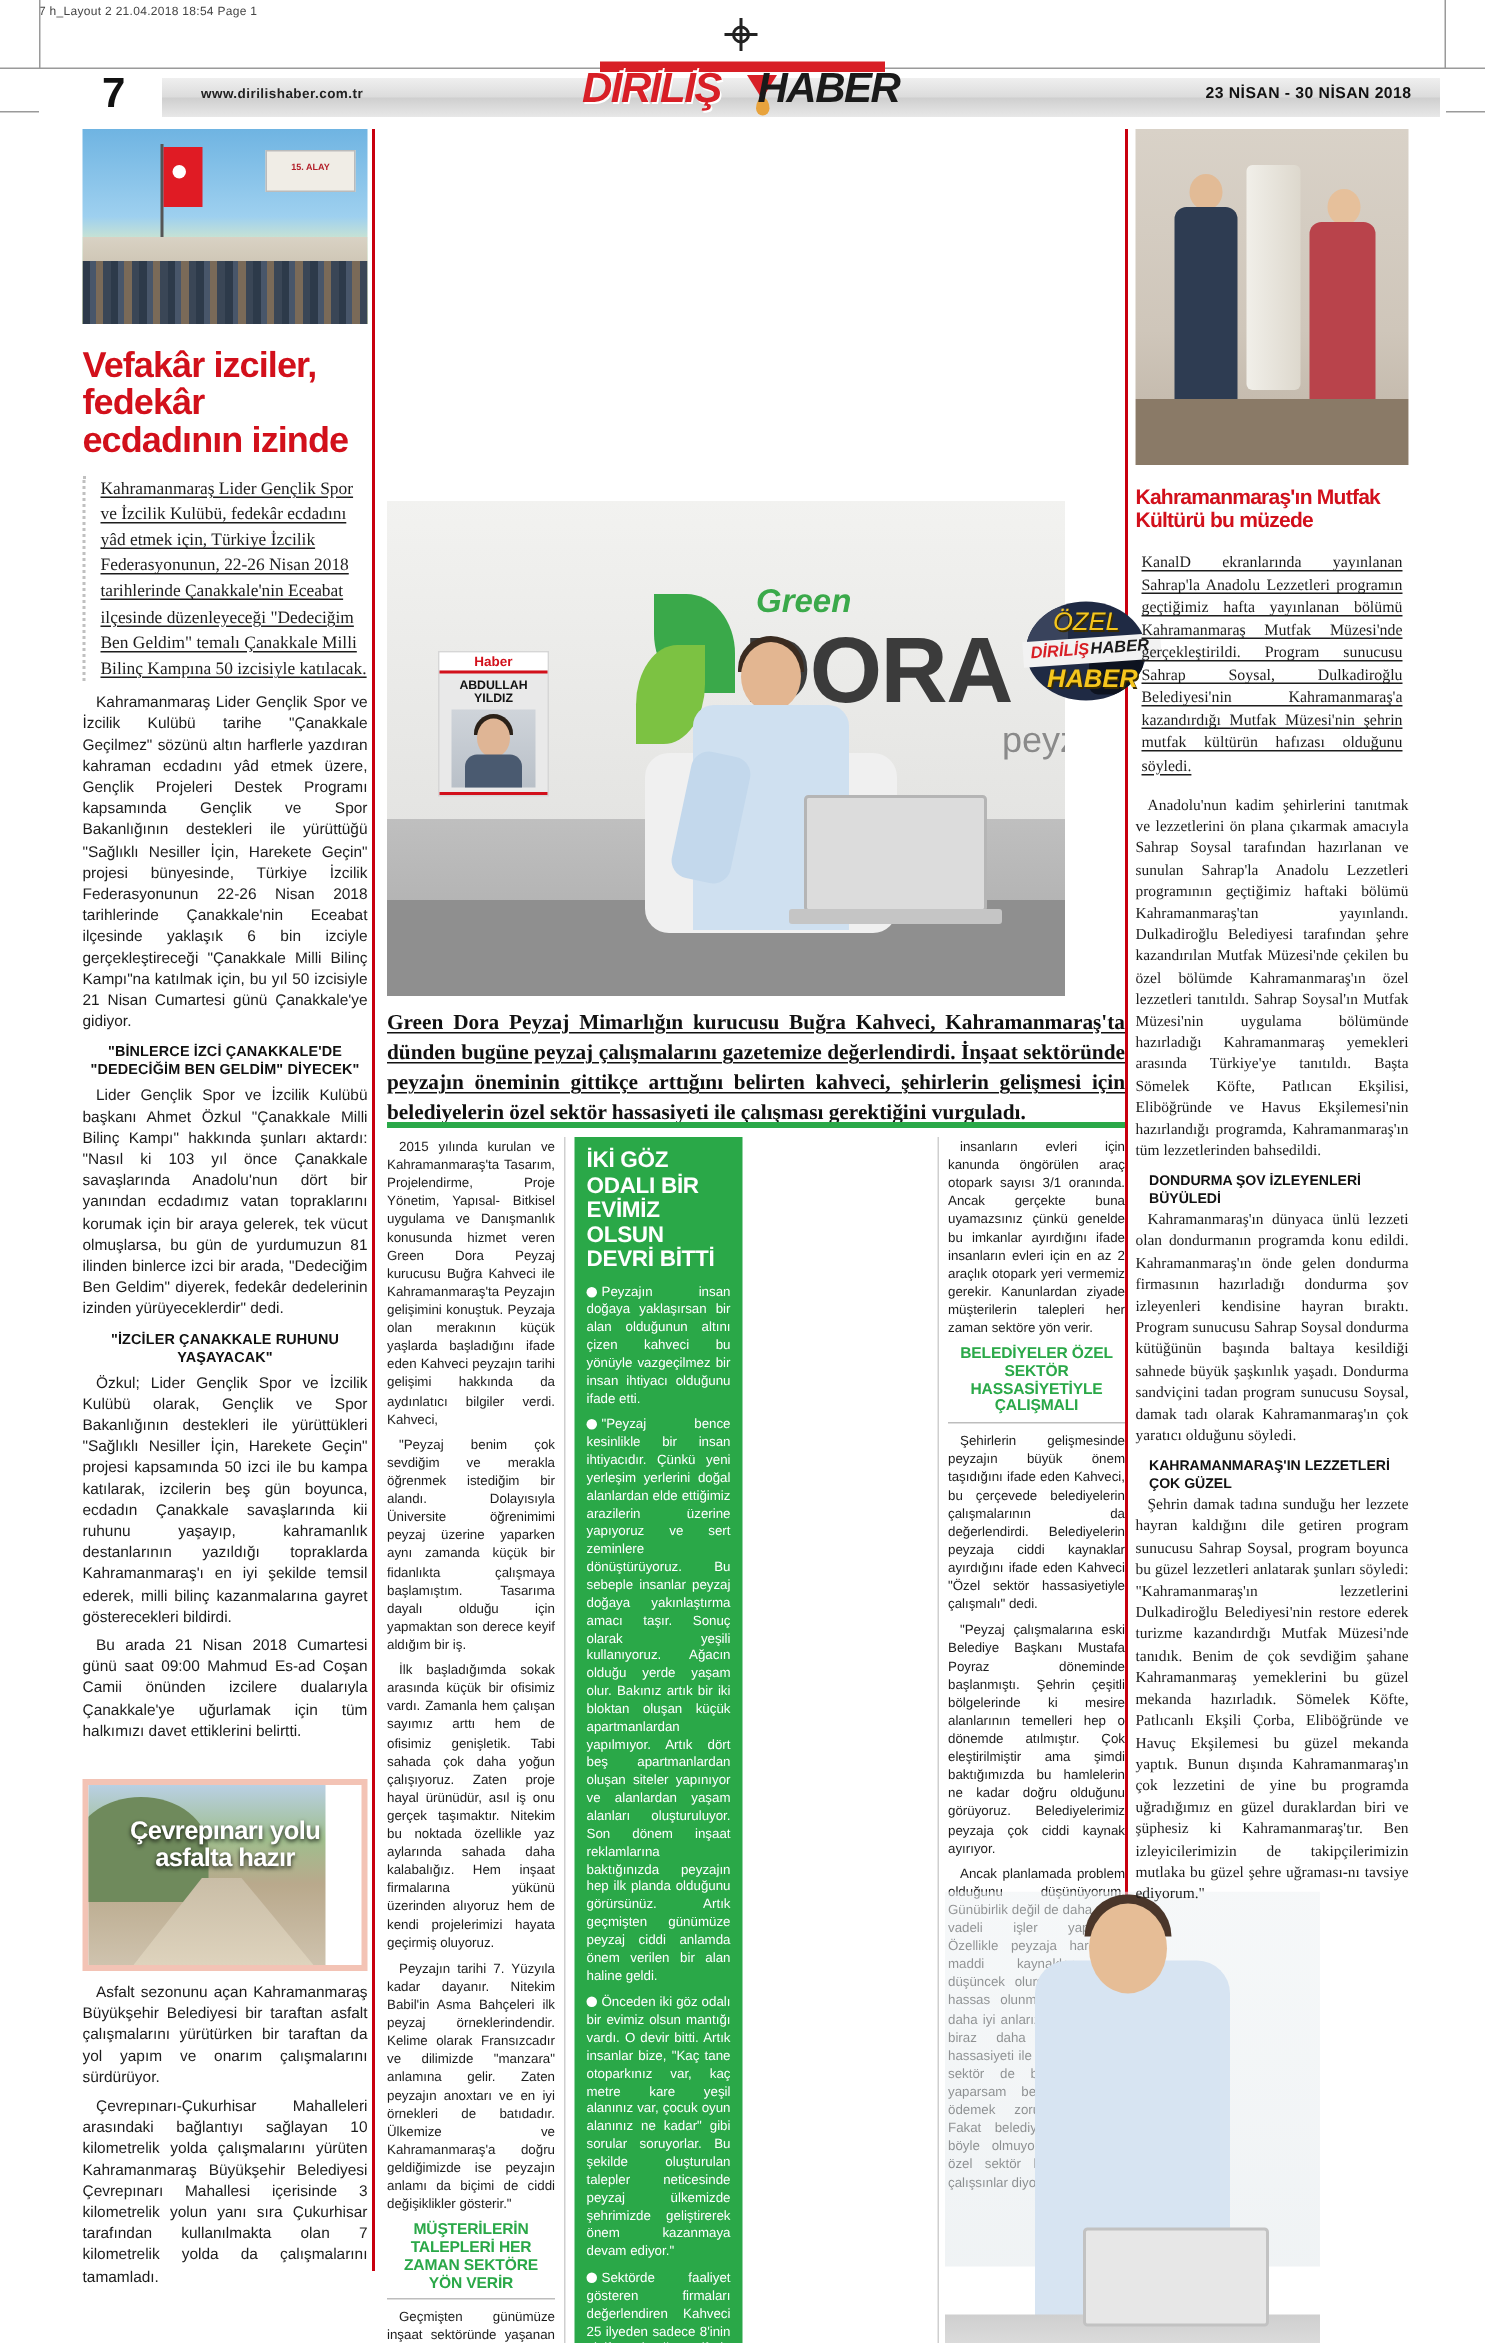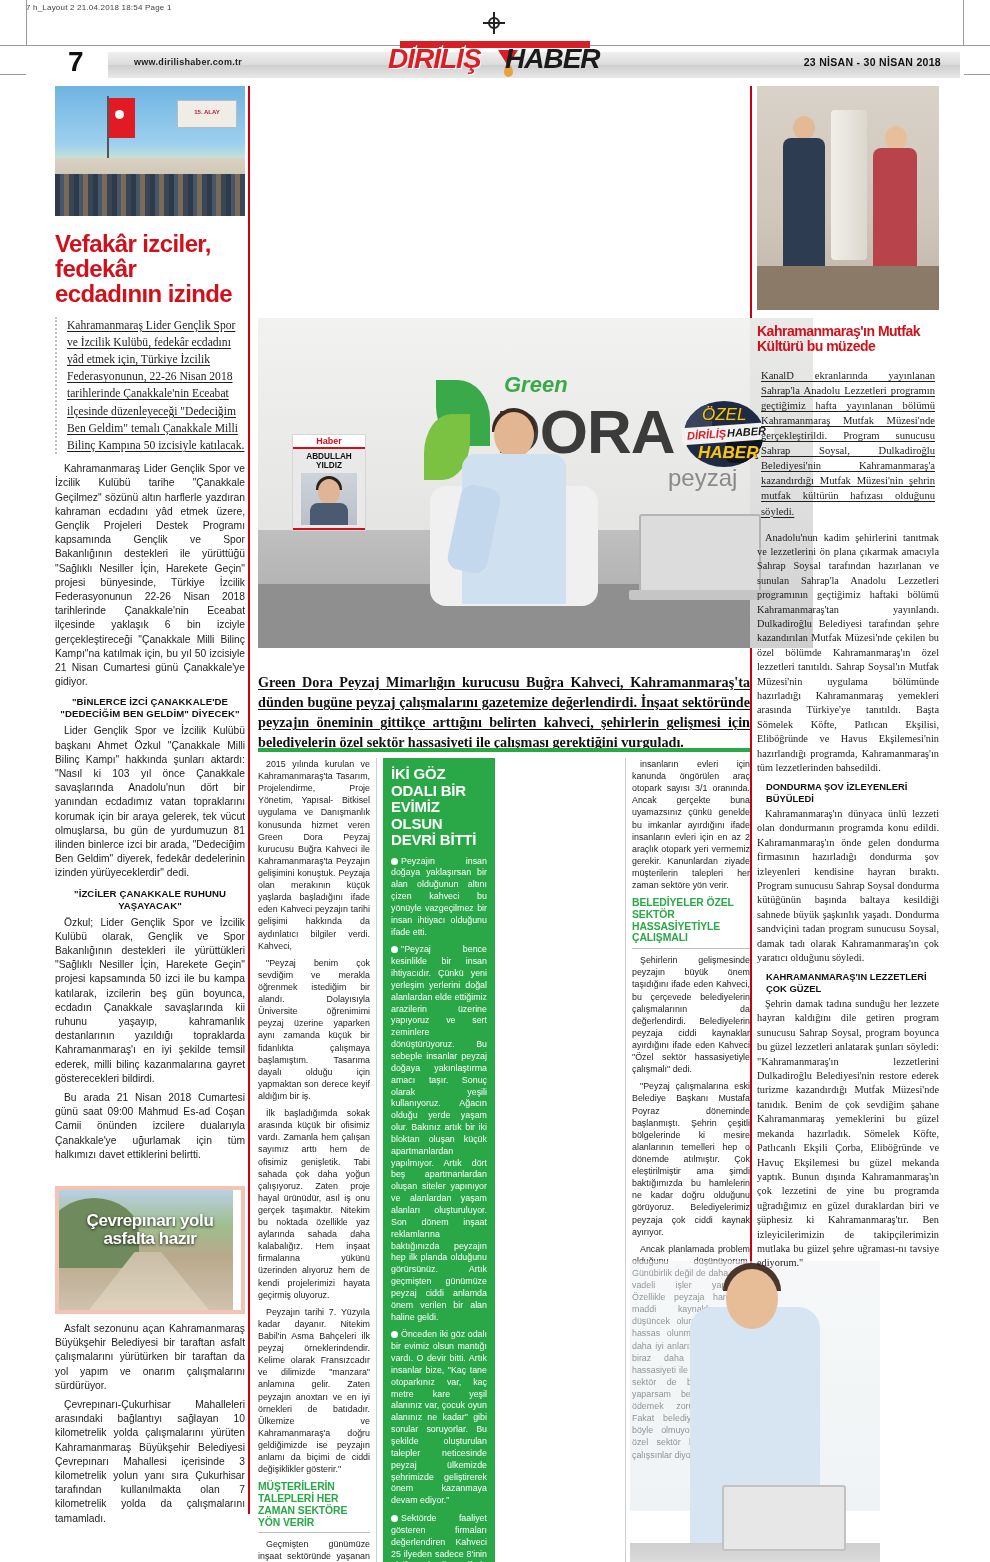--- a/index.html
+++ b/index.html
@@ -87,7 +87,7 @@
   .ozel-mid .b{position:absolute;left:45px;top:2px;font-family:"Liberation Sans",sans-serif;font-weight:bold;font-style:italic;font-size:11px;color:#1a1a1a;}
 
   
-  .main-photo{position:absolute;left:228px;top:232px;width:555px;height:330px;
+  .main-photo{position:absolute;left:228px;top:248px;width:452px;height:330px;
      background:linear-gradient(180deg,#e9e9e7 0%,#dedede 58%,#cfcfcf 100%);overflow:hidden;text-decoration:underline;}
   .mp-wall{position:absolute;left:0;top:0;width:492px;height:215px;background:linear-gradient(180deg,#f2f2f0,#e4e4e2);}
   .mp-logo-green{position:absolute;left:246px;top:54px;font-family:"Liberation Sans",sans-serif;font-weight:bold;font-size:22px;color:#3aa94a;font-style:italic;}

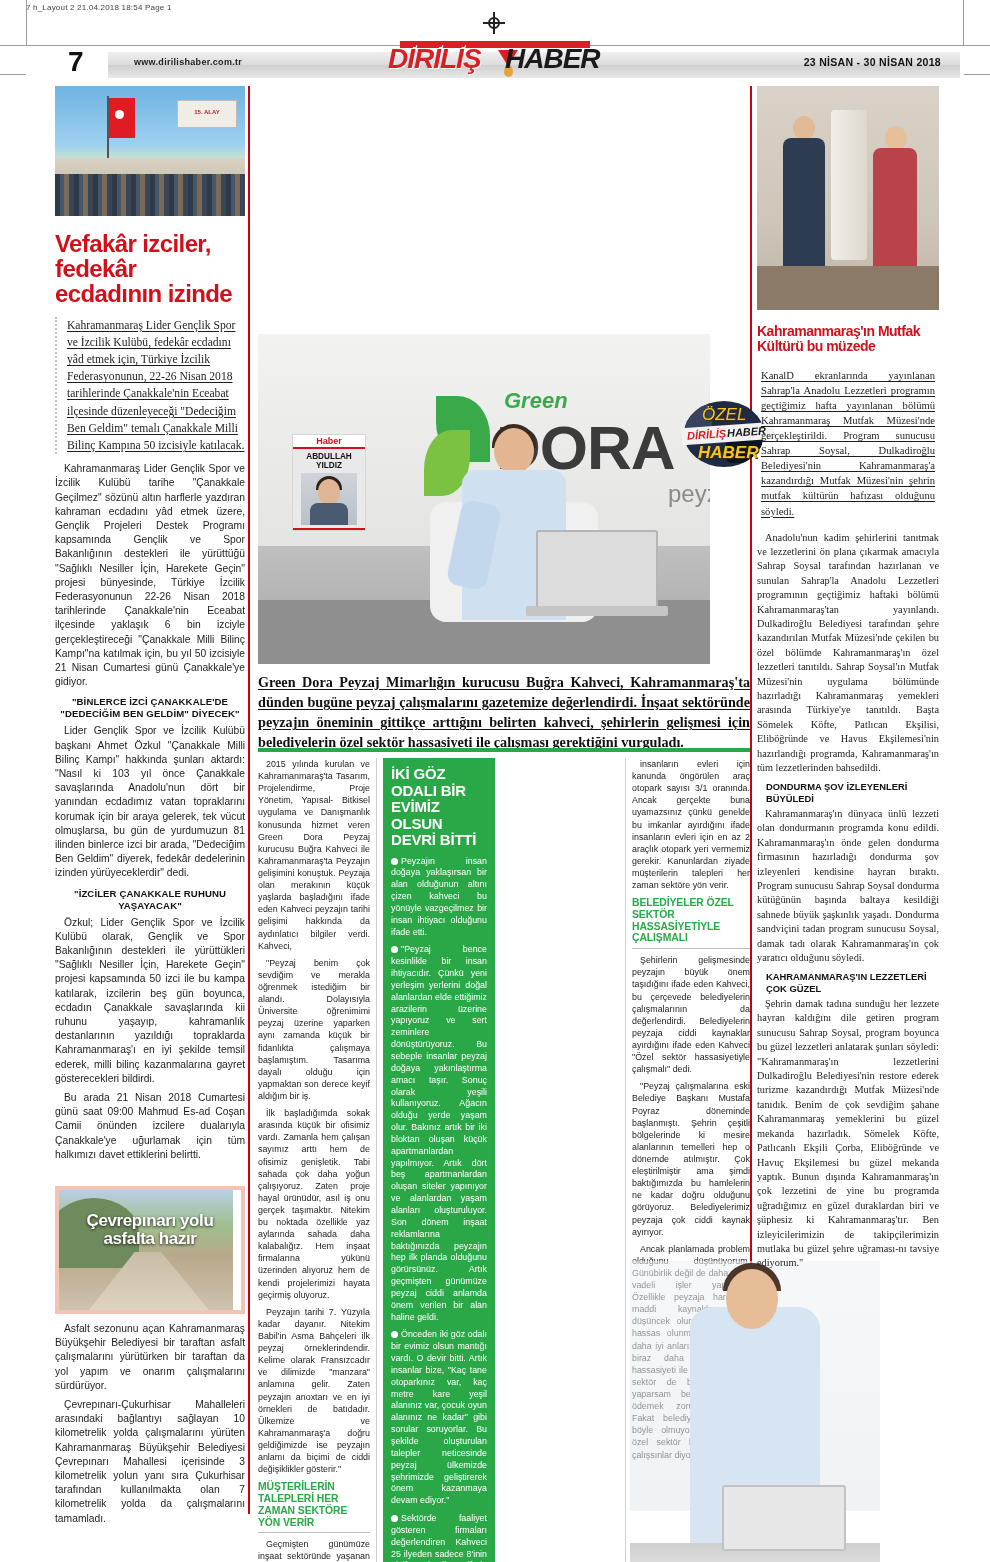--- a/index.html
+++ b/index.html
@@ -127,7 +127,7 @@
   .gb-p .bullet{display:inline-block;width:7px;height:7px;border-radius:50%;background:#fff;margin-right:3px;vertical-align:-1px;}
 
   .tiny-p{font-family:"Liberation Sans",sans-serif;font-size:8.9px;line-height:1.36;text-align:justify;margin:0 0 5px 0;color:#1c1c1c;text-indent:8px;}
-  .green-head{font-family:"Liberation Sans",sans-serif;font-weight:bold;font-size:10.4px;line-height:1.13;color:#2aa848;margin:6px 0 4px 0;letter-spacing:-.1px;}
+  .green-head{font-family:"Liberation Sans",sans-serif;font-weight:bold;font-size:10.4px;line-height:1.13;color:#2aa848;margin:6px 0 4px 0;letter-spacing:-.1px;text-align:center;}
   .green-head-rule{height:1px;background:#bdbdbd;margin:0 0 5px 0;}
 
   

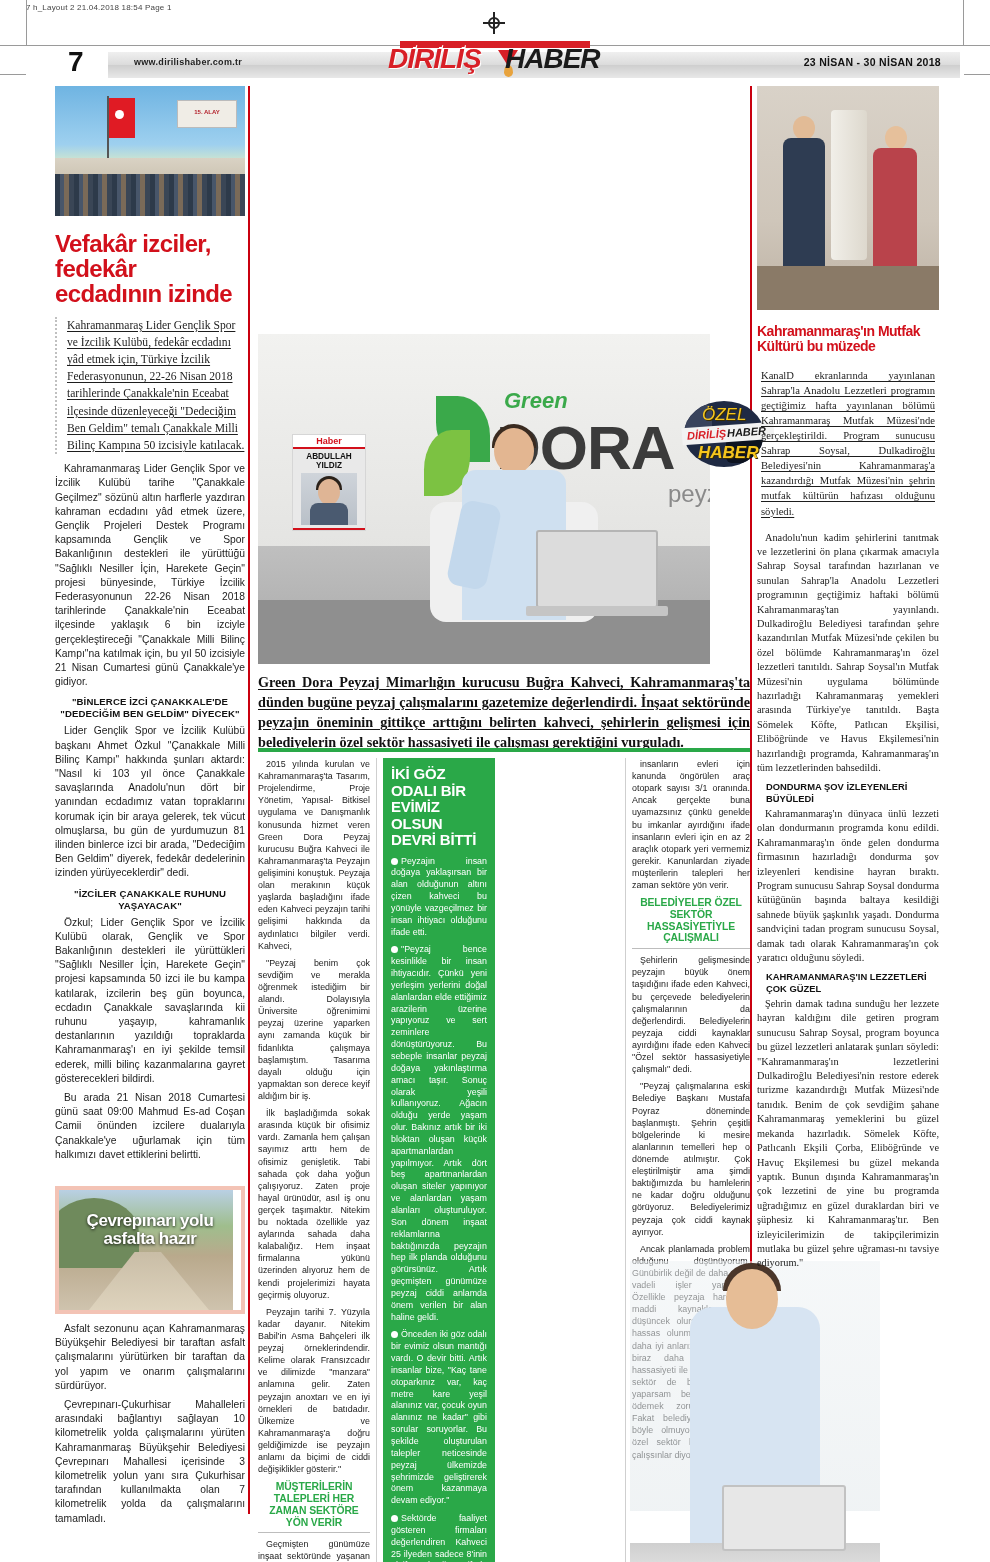--- a/index.html
+++ b/index.html
@@ -60,7 +60,7 @@
 
   .road-box{position:absolute;left:25px;top:1100px;width:190px;}
   .road-frame{border:4px solid #f3c3b5;padding:0;}
-  .road-img{position:relative;width:174px;height:120px;
+  .road-img{position:relative;width:158px;height:120px;
      background:linear-gradient(180deg,#b9d0e4 0%,#9fbe8d 30%,#b9a98c 55%,#cfc3ae 100%);overflow:hidden;}
   .road-img .rd{position:absolute;left:30px;bottom:0;width:120px;height:58px;
      background:linear-gradient(180deg,#c9bda6,#ded3bd);clip-path:polygon(38% 0,60% 0,100% 100%,0 100%);}

